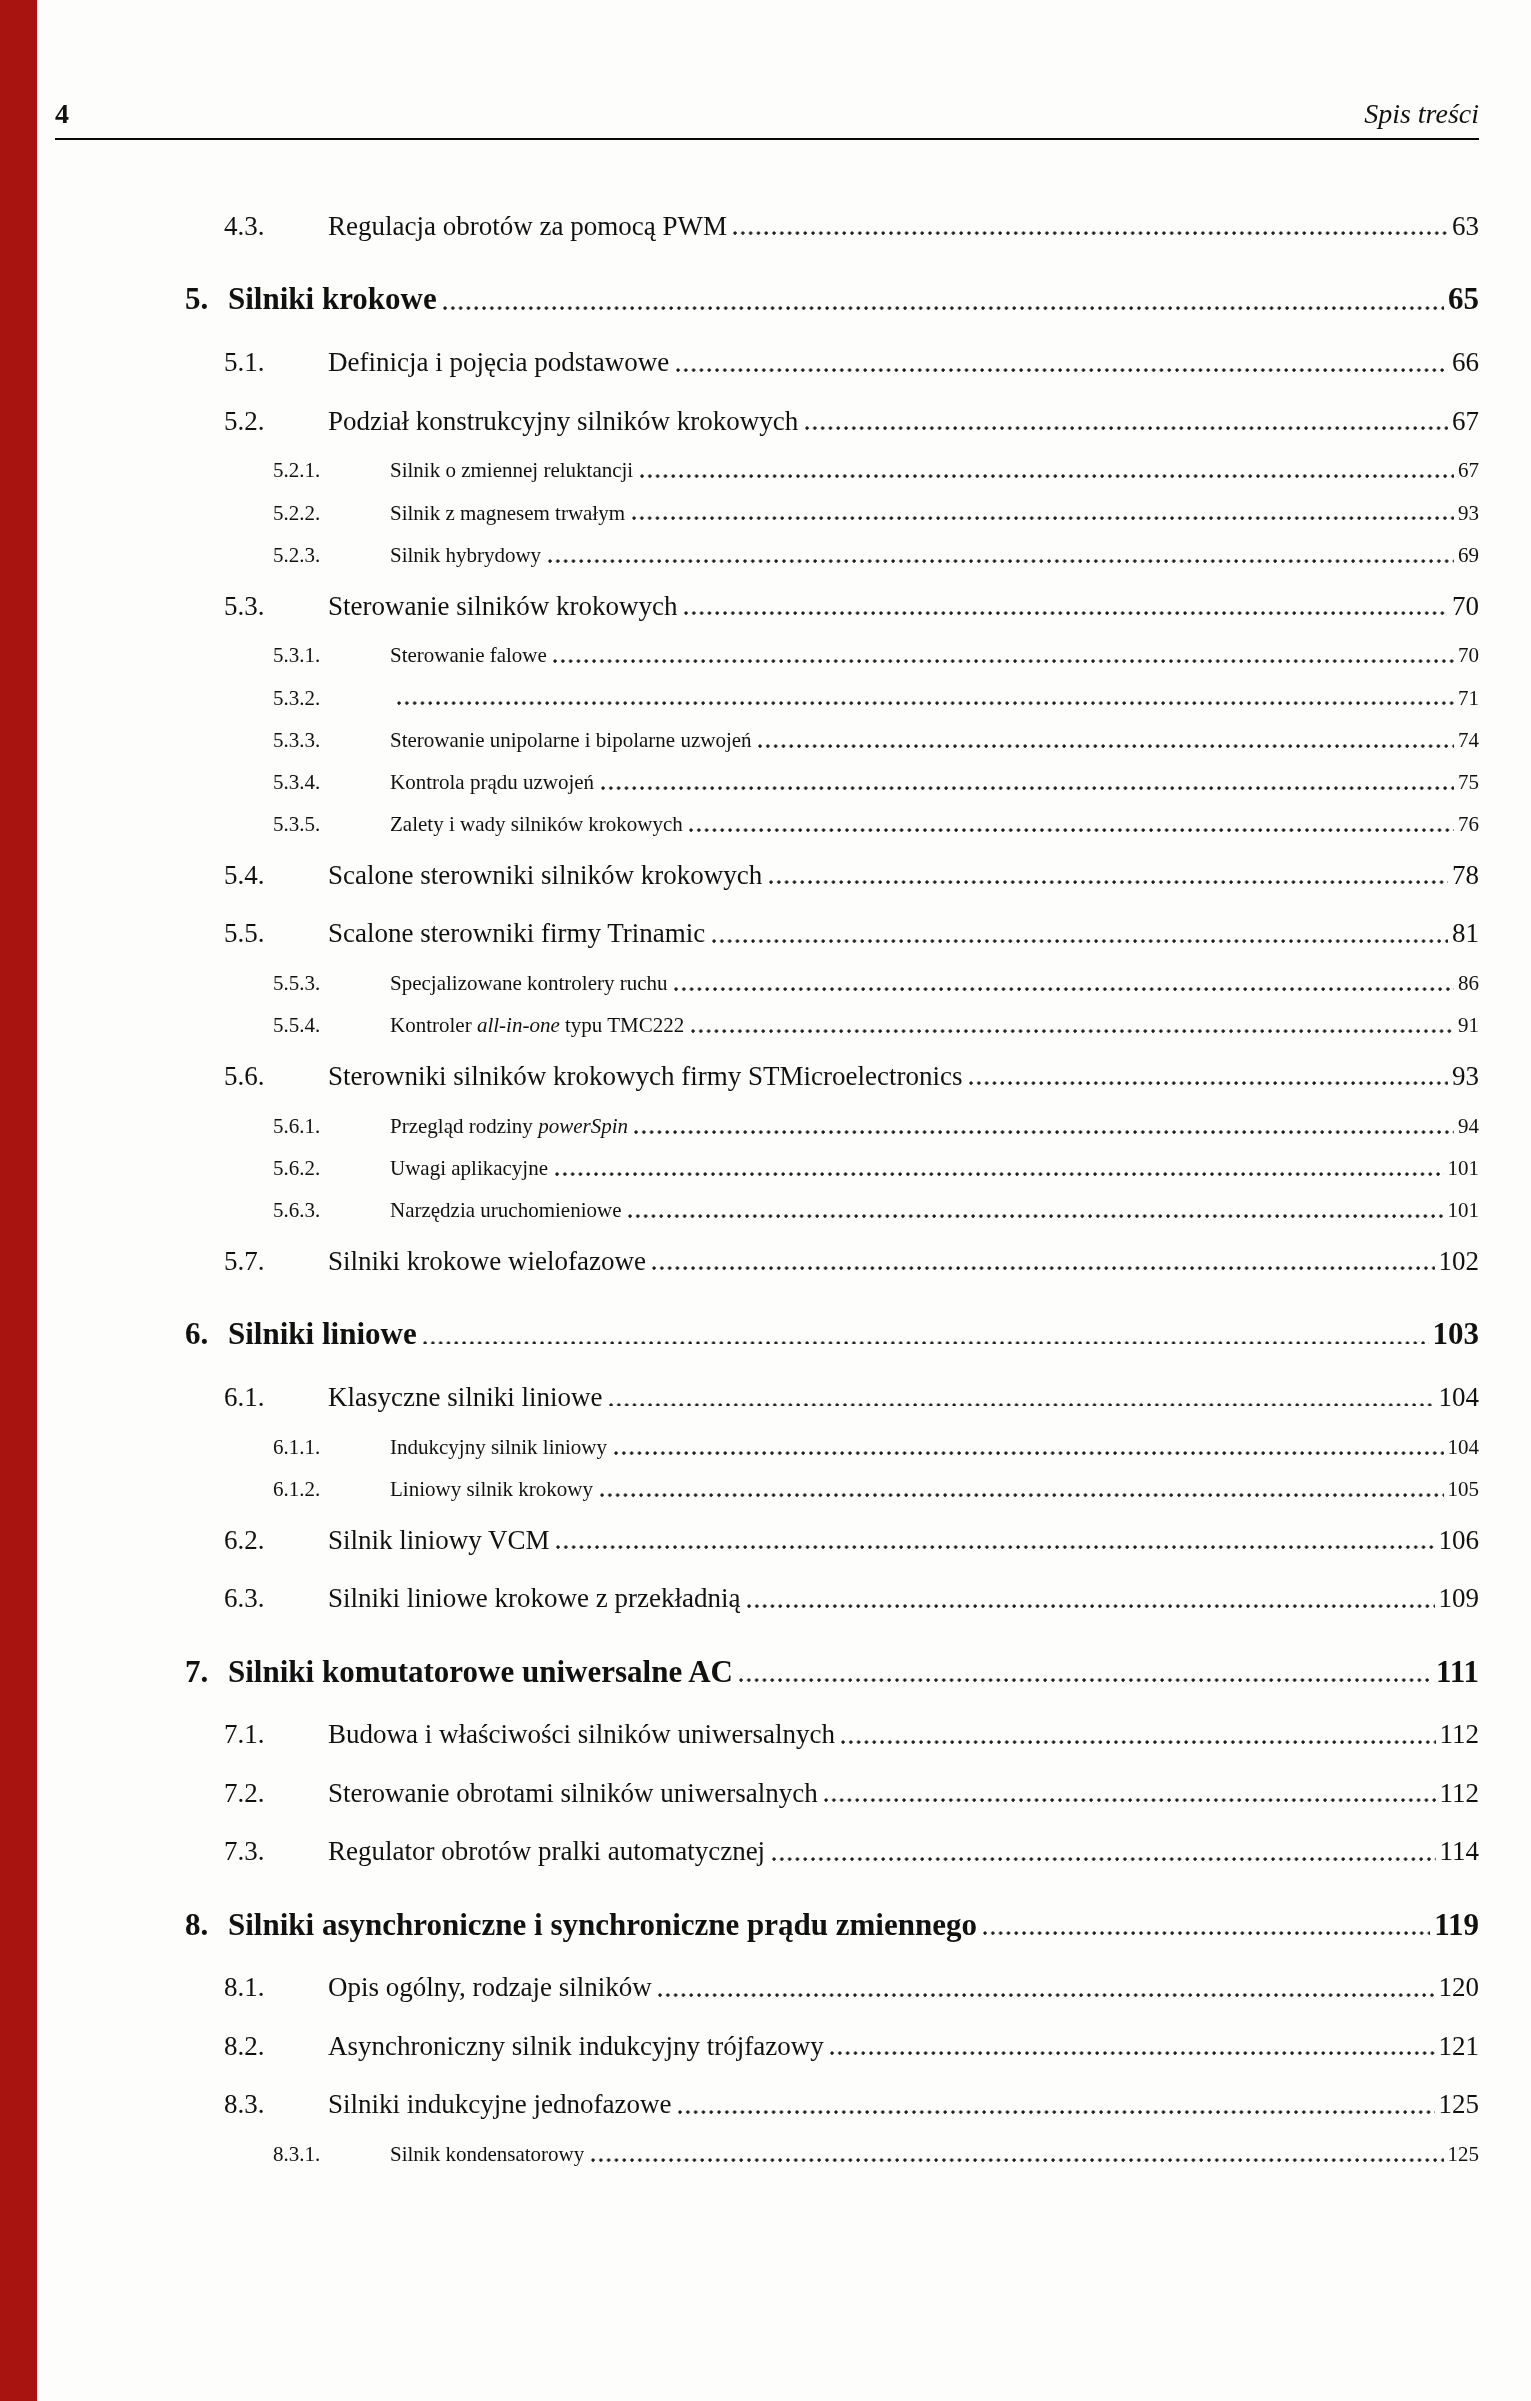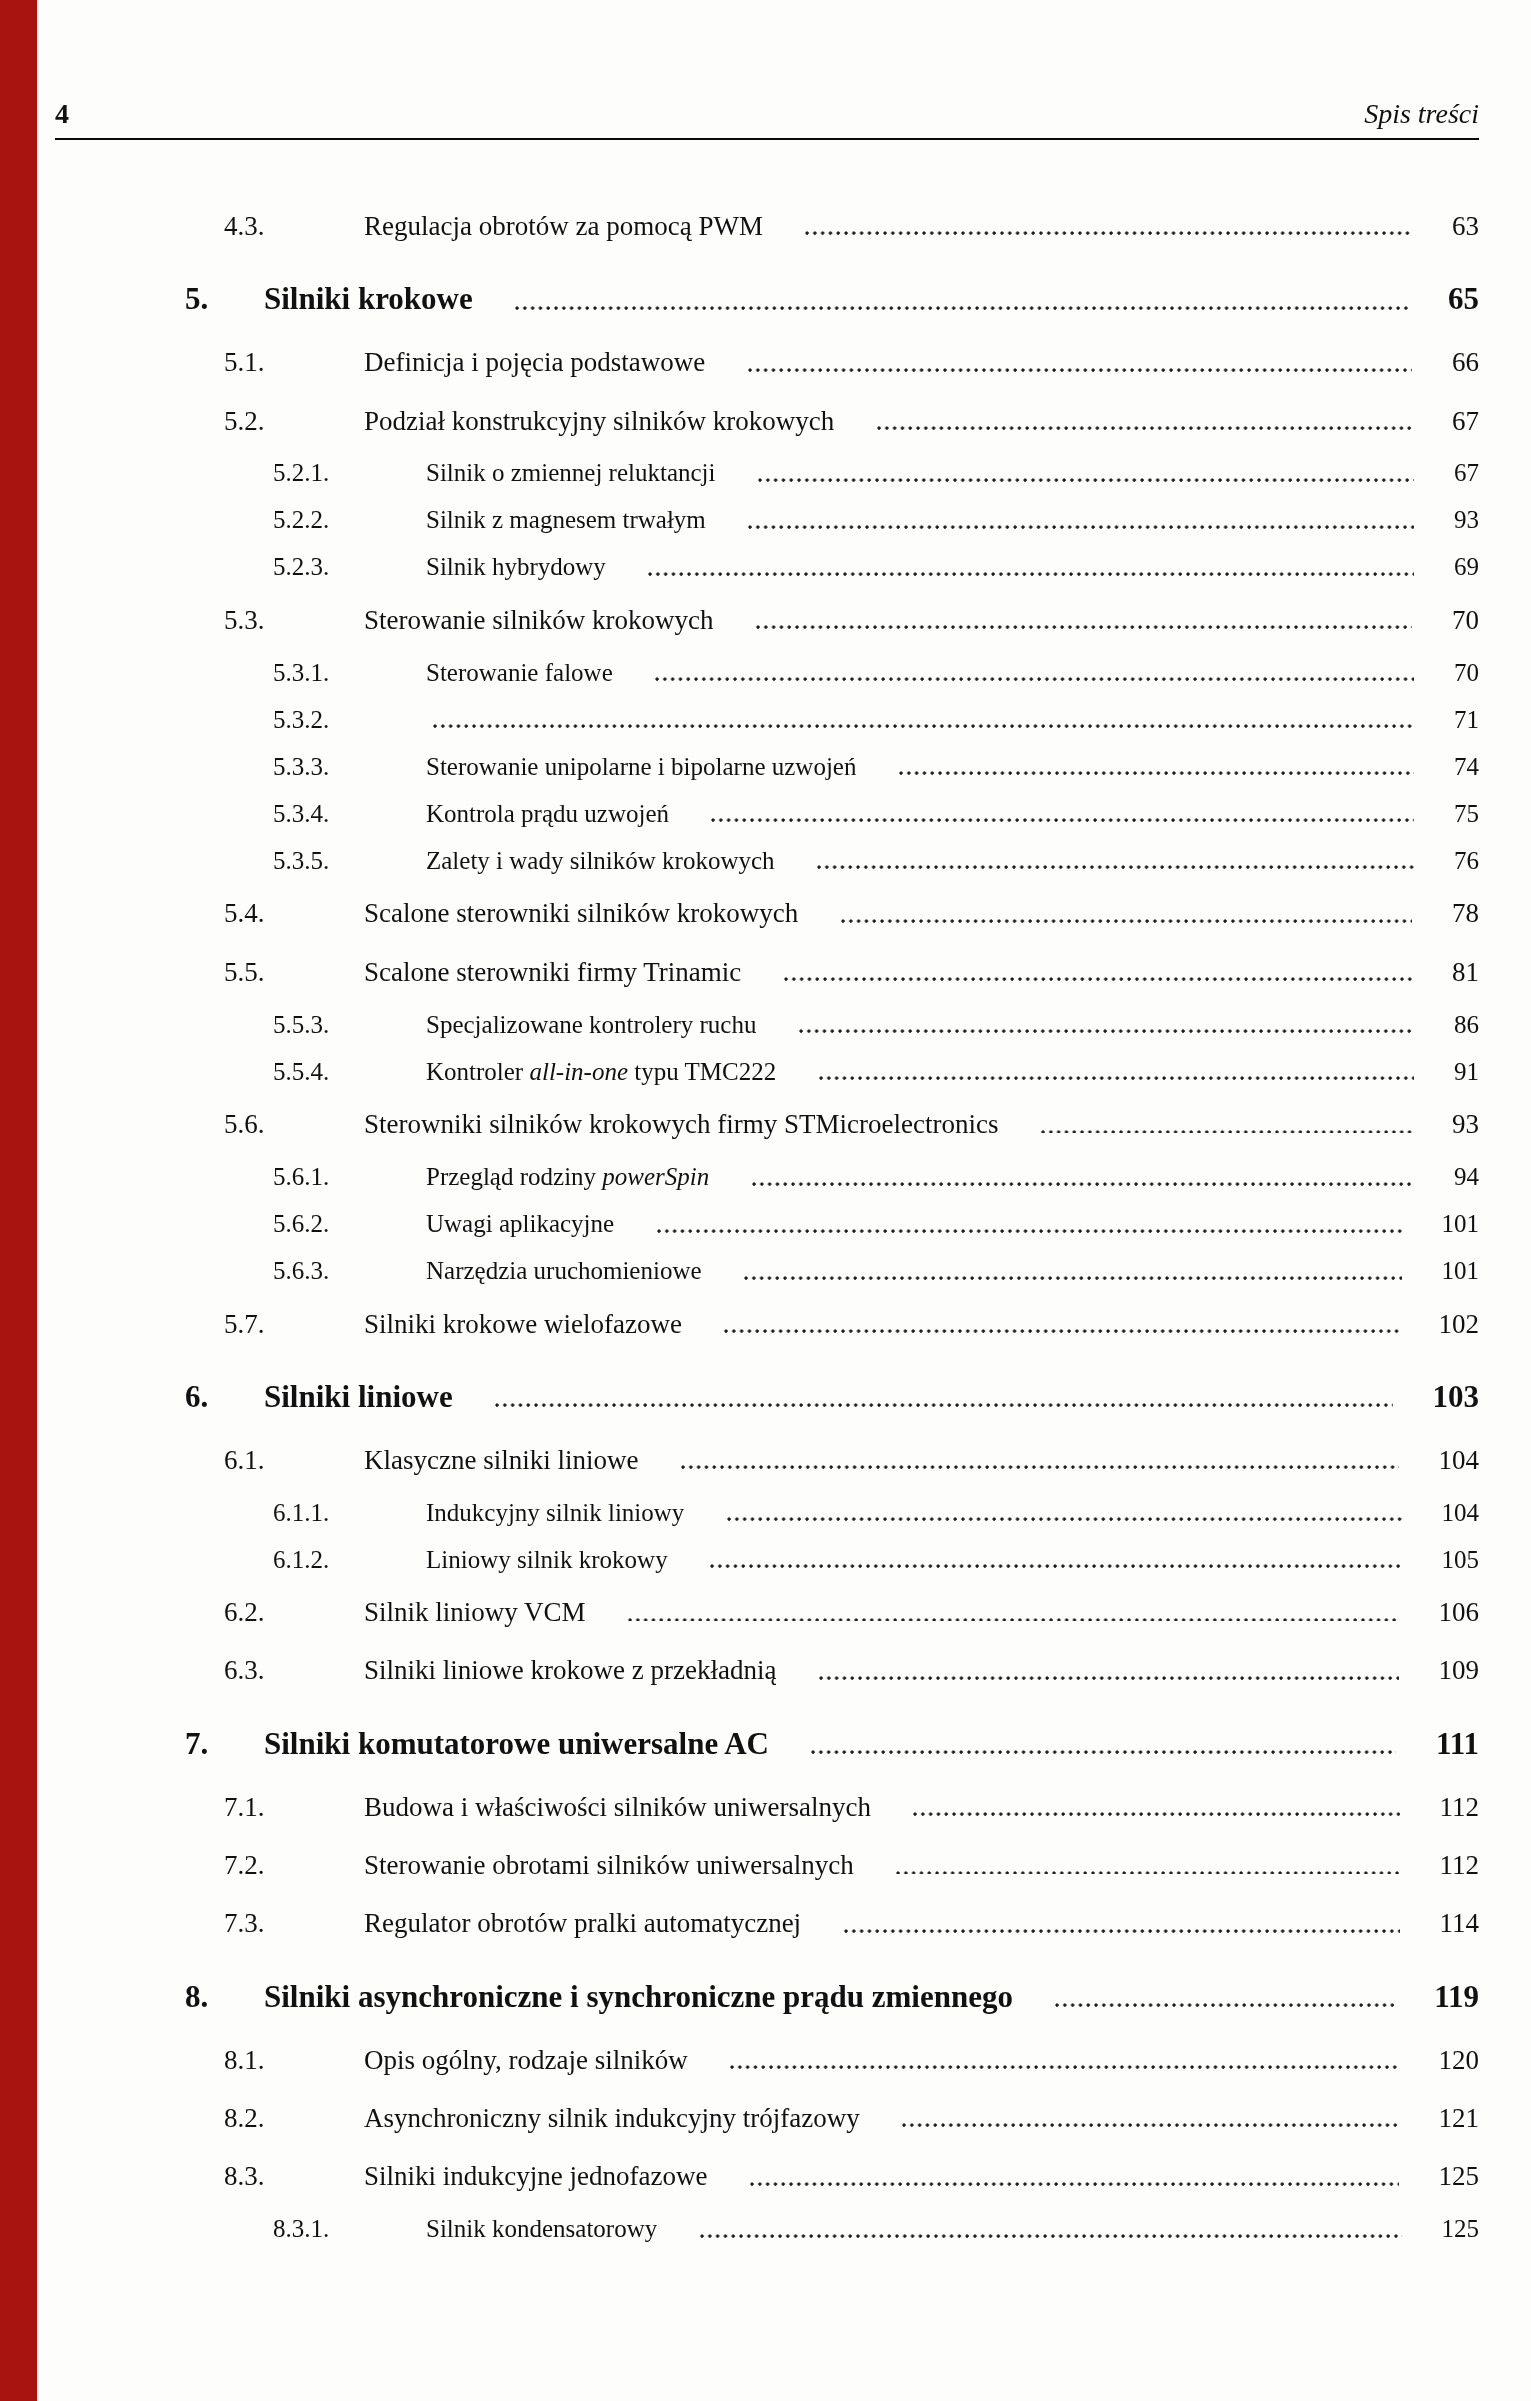--- a/index.html
+++ b/index.html
@@ -54,7 +54,6 @@
     display: flex;
     align-items: baseline;
     line-height: 1.2;
-    gap: 36px;
   }
   .row .num {
     flex: 0 0 auto;

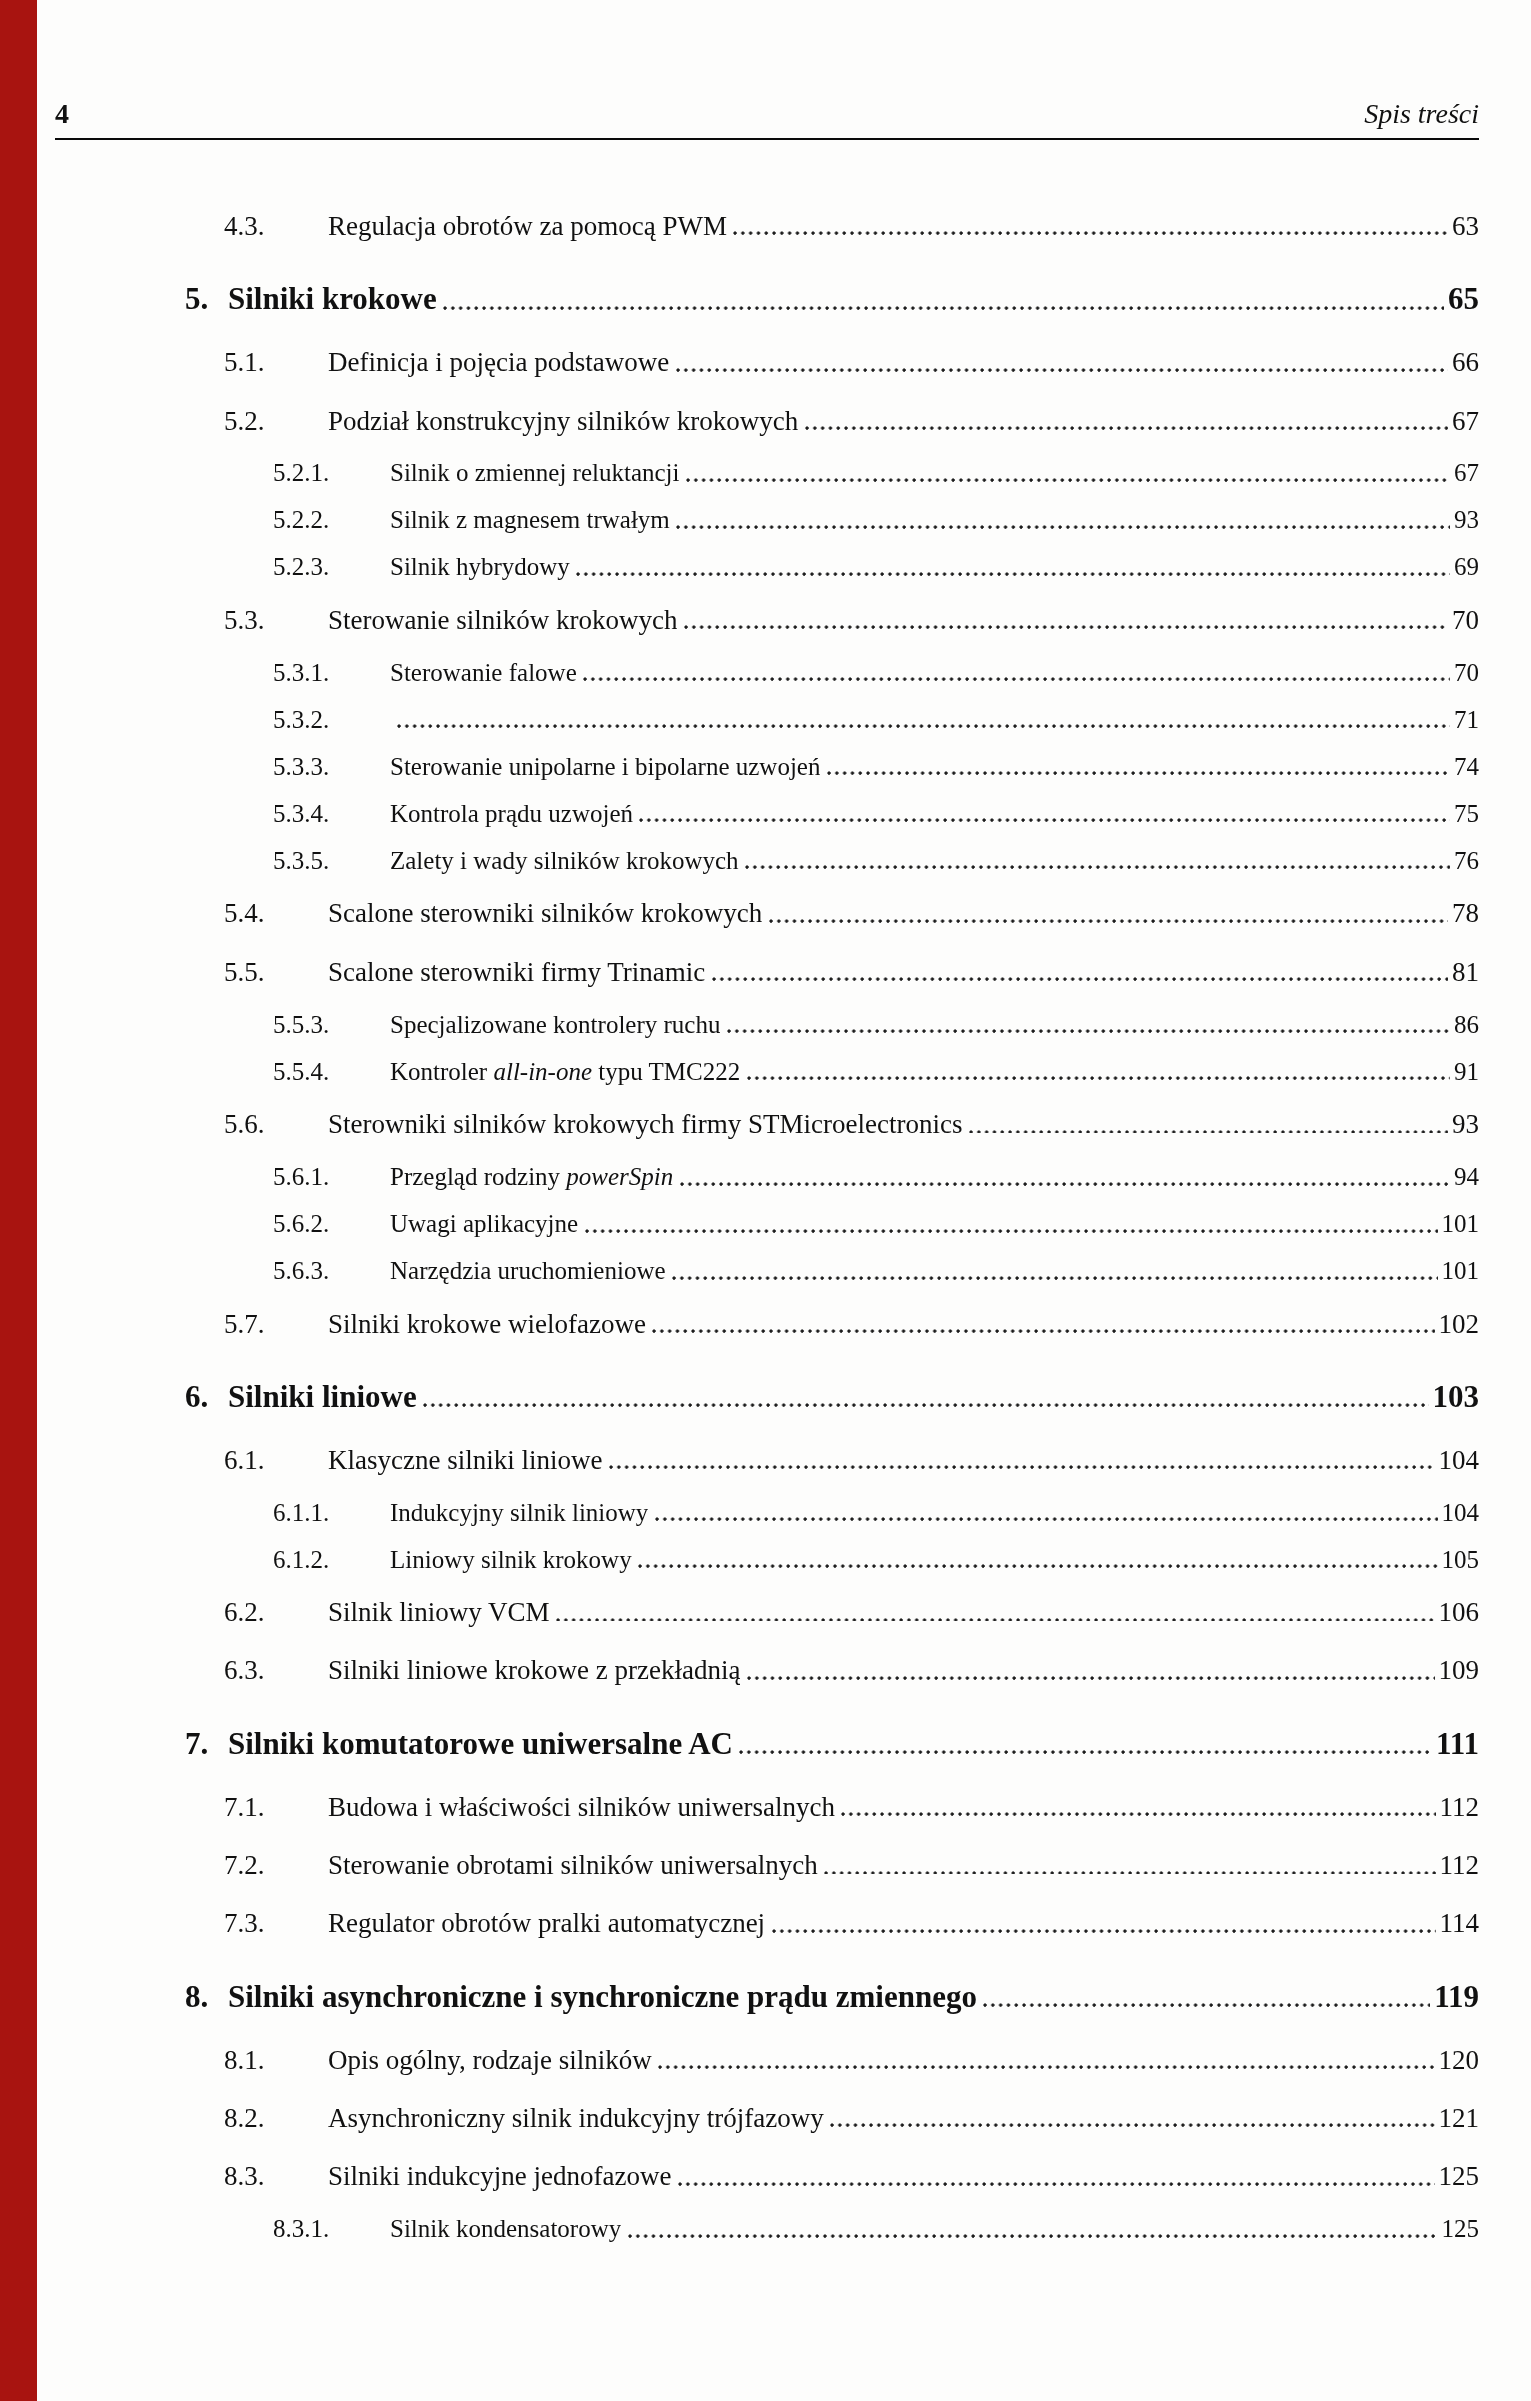--- a/index.html
+++ b/index.html
@@ -93,7 +93,7 @@
   }
   .row.l2 .num { width: 104px; margin-left: 169px; }
   .row.l3 {
-    font-size: 25px;
+    font-size: 21px;
     padding: 8.5px 0;
   }
   .row.l3 .num { width: 117px; margin-left: 218px; }

